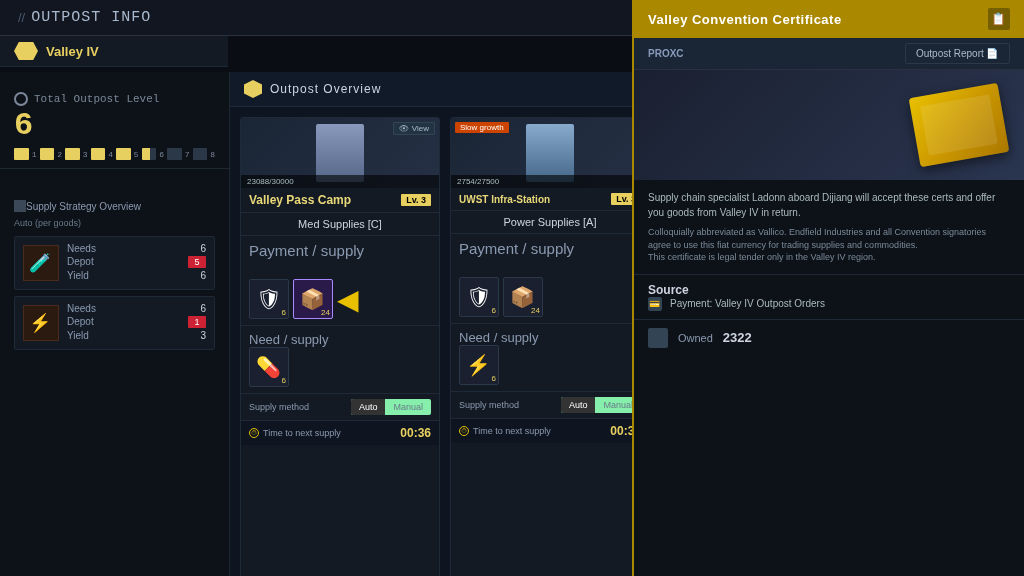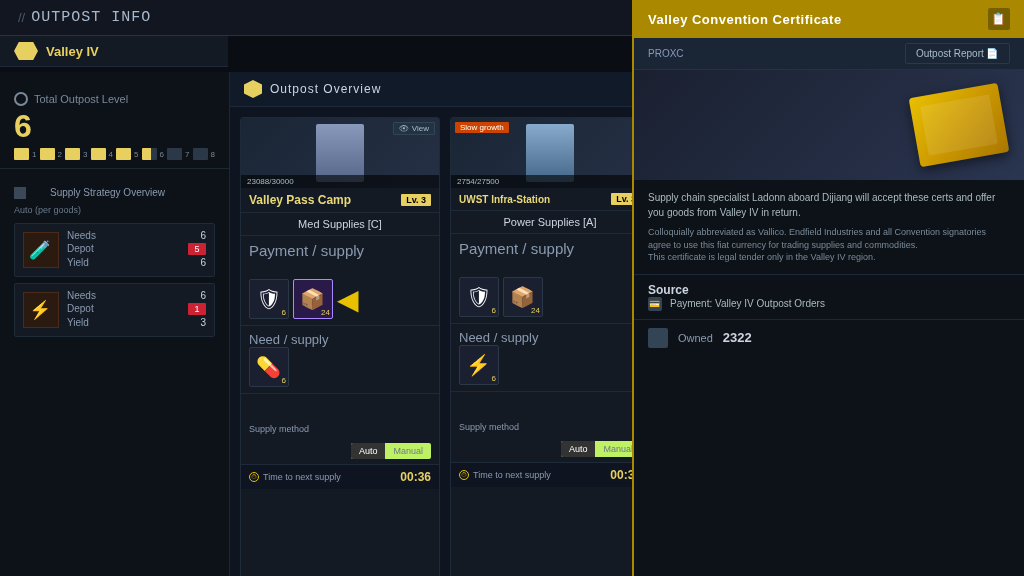--- a/index.html
+++ b/index.html
@@ -476,6 +476,7 @@
       font-size: 10px;
       color: #8899bb;
       border-bottom: 1px solid #2a3040;
+      font-weight: bold;
     }
     .outpost-report-btn {
       background: #1a2535;

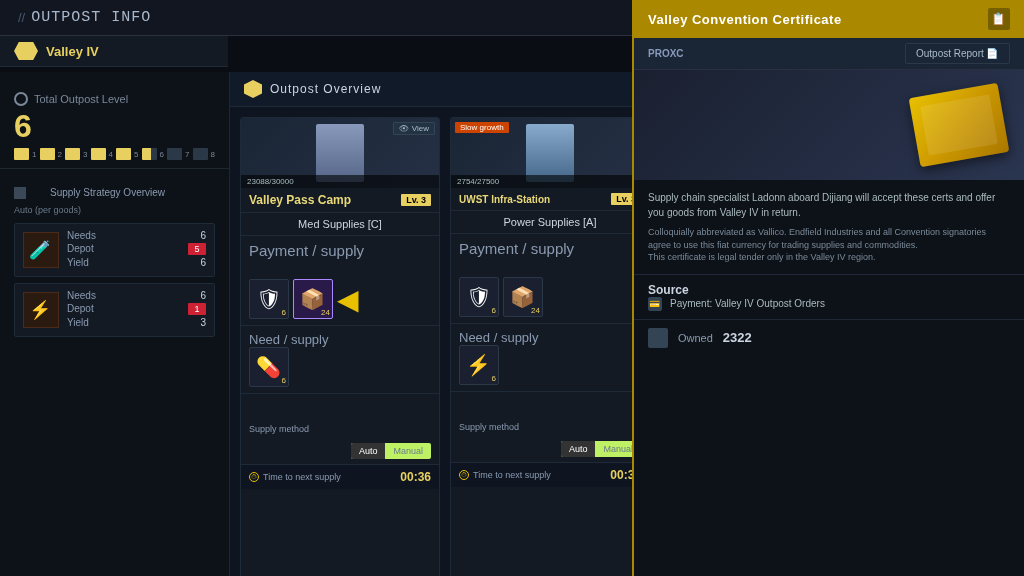--- a/index.html
+++ b/index.html
@@ -75,7 +75,8 @@
     .level-section {
       padding: 8px 14px;
       border-bottom: 1px solid #1e2830;
-      margin-bottom: 12px;
+      margin-bottom: 25px;
+      font-family: Liberation Mono, monospace;
     }
     .level-label {
       font-size: 11px;

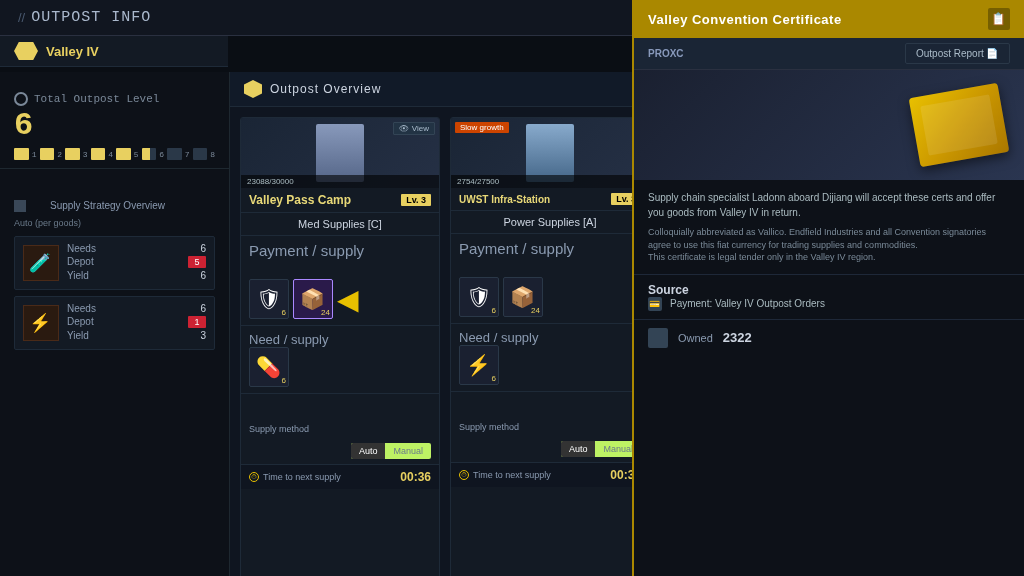--- a/index.html
+++ b/index.html
@@ -131,8 +131,8 @@
       color: #8a9ab0;
       margin-bottom: 6px;
       display: flex;
-      align-items: flex-start;
-      gap: 24px;
+      align-items: center;
+      gap: 0;
     }
     .strategy-icon {
       width: 12px; height: 12px;

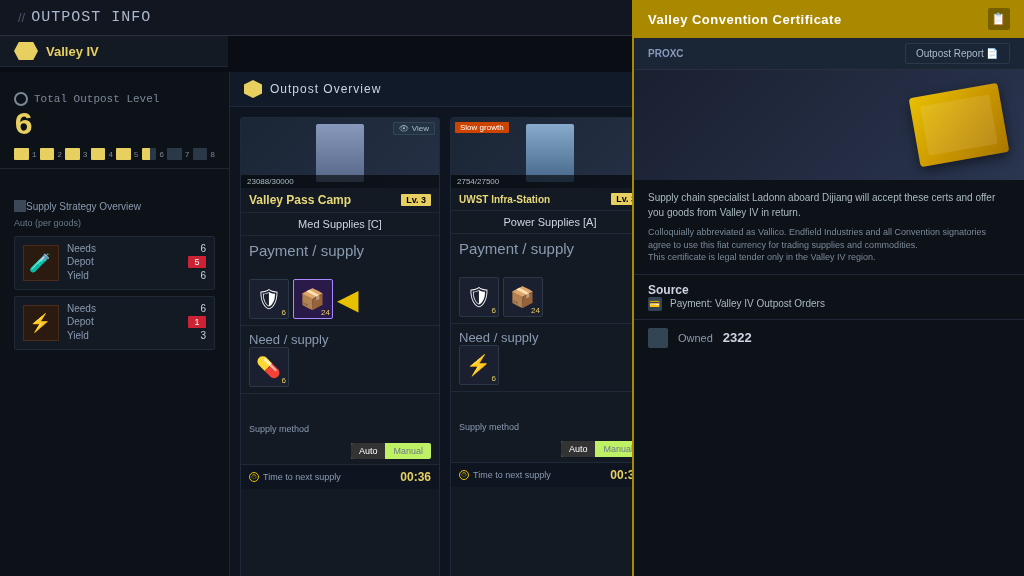--- a/index.html
+++ b/index.html
@@ -381,10 +381,9 @@
     .method-buttons {
       display: flex;
       gap: 0;
-      background: #bef264;
+      background: #86efac;
       border-radius: 2px;
       overflow: hidden;
-      margin-top: 44px;
     }
     .method-btn {
       padding: 3px 8px;

